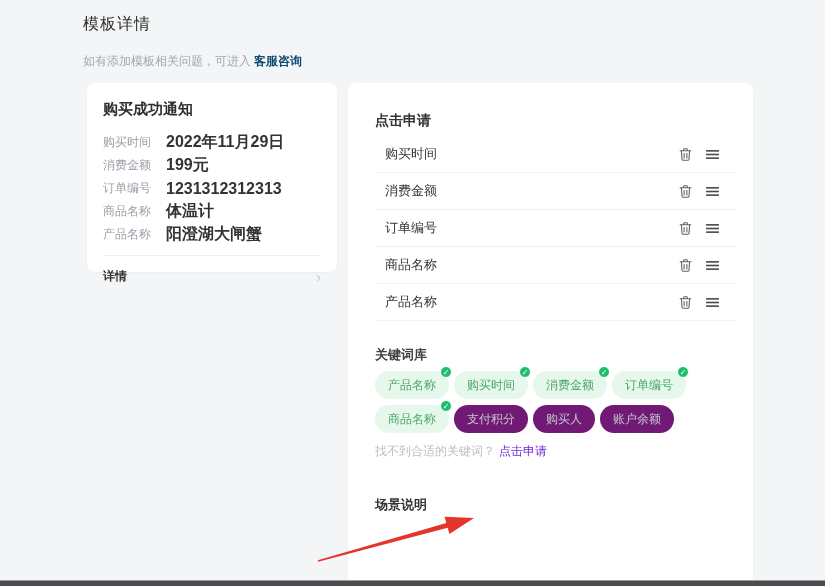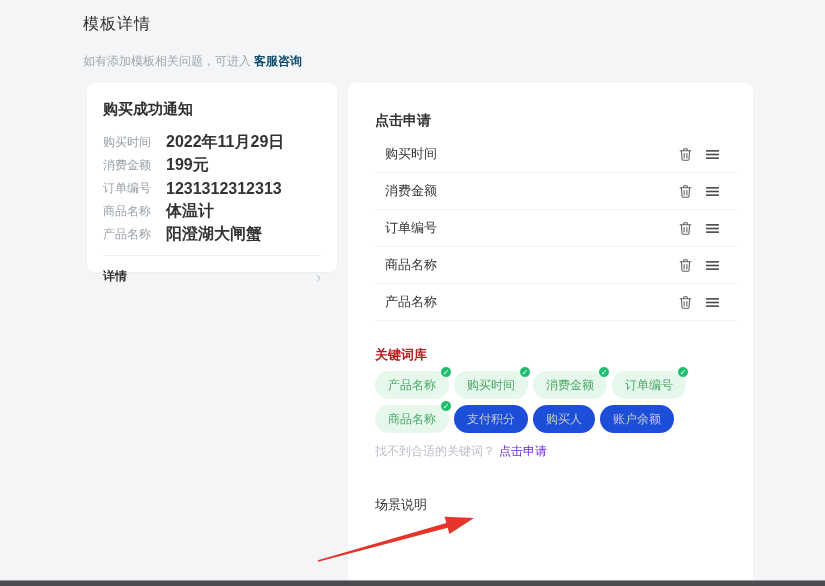--- a/index.html
+++ b/index.html
@@ -49,7 +49,7 @@
   .row-icons { display:flex; align-items:center; gap:11px; margin-right:17px; }
   .icon-btn { width:16px; height:16px; cursor:pointer; display:flex; align-items:center; justify-content:center; }
   .icon-btn svg { display:block; }
-  .lib-title { margin-top:26px; font-size:13px; line-height:15px; font-weight:700; color:#b91c1c; }
+  .lib-title { margin-top:26px; font-size:13px; line-height:15px; font-weight:700; color:#404040; }
   .tag-list { margin-top:5px; width:334px; display:flex; flex-wrap:wrap; gap:6px 5px; padding-top:4px; }
   .tag {
     position:relative; height:28px; line-height:28px; padding:0 13px;

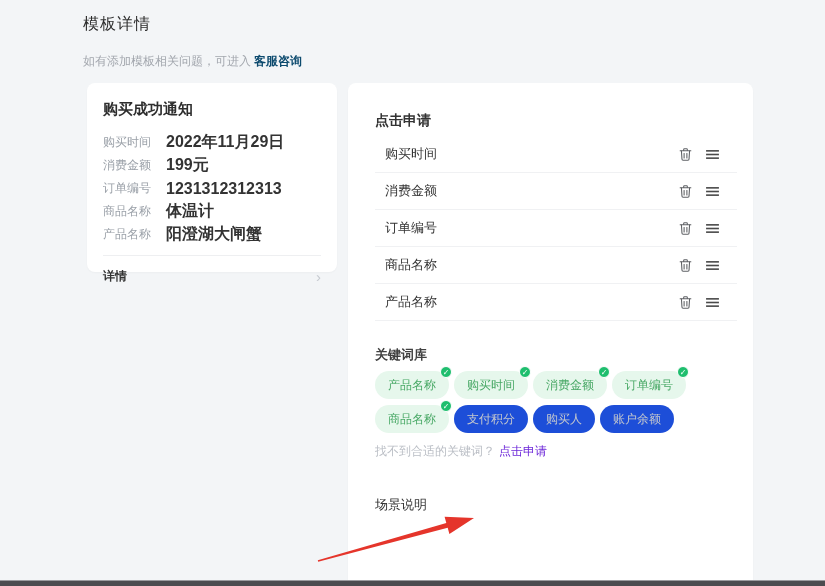--- a/index.html
+++ b/index.html
@@ -56,7 +56,7 @@
     border-radius:15px; font-size:12px; white-space:nowrap; cursor:pointer;
   }
   .tag-green { background:#e6f7ec; color:#48a865; }
-  .tag-gray  { background:#1d4ed8; color:#c3c7cd; }
+  .tag-gray  { background:#701a75; color:#c3c7cd; }
   .tag-badge {
     position:absolute; top:-5px; right:-3px; width:12px; height:12px;
     background:#1fbe6e; border:1.5px solid #ffffff; border-radius:50%;

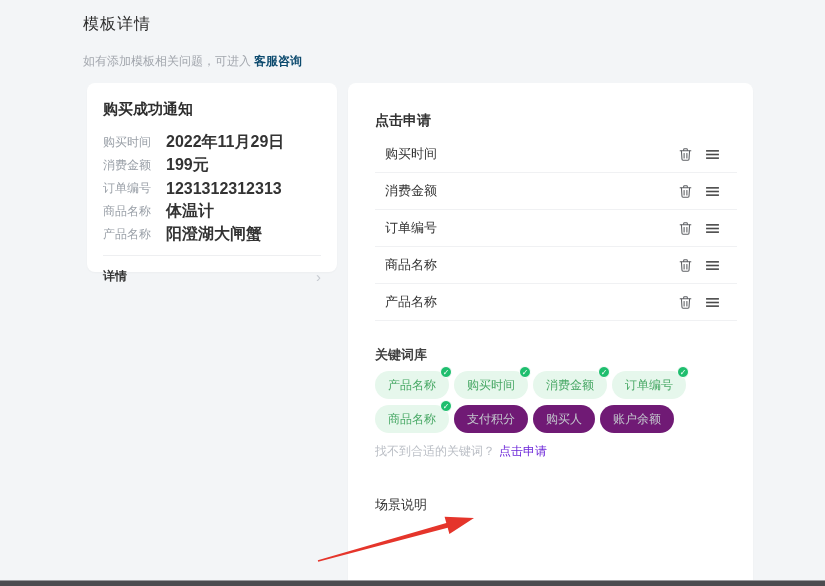--- a/index.html
+++ b/index.html
@@ -64,7 +64,7 @@
   }
   .hint { margin:11px 0 0 0; font-size:12px; line-height:14px; color:#babec5; }
   .hint a { color:#6d28d9; text-decoration:none; margin-left:4px; cursor:pointer; }
-  .scene-title { margin-top:38px; font-size:13px; font-weight:400; color:#333; }
+  .scene-title { margin-top:38px; font-size:13px; font-weight:700; color:#333; }
   
   .arrow-overlay {
     position:absolute; left:0; top:0; width:825px; height:586px;

